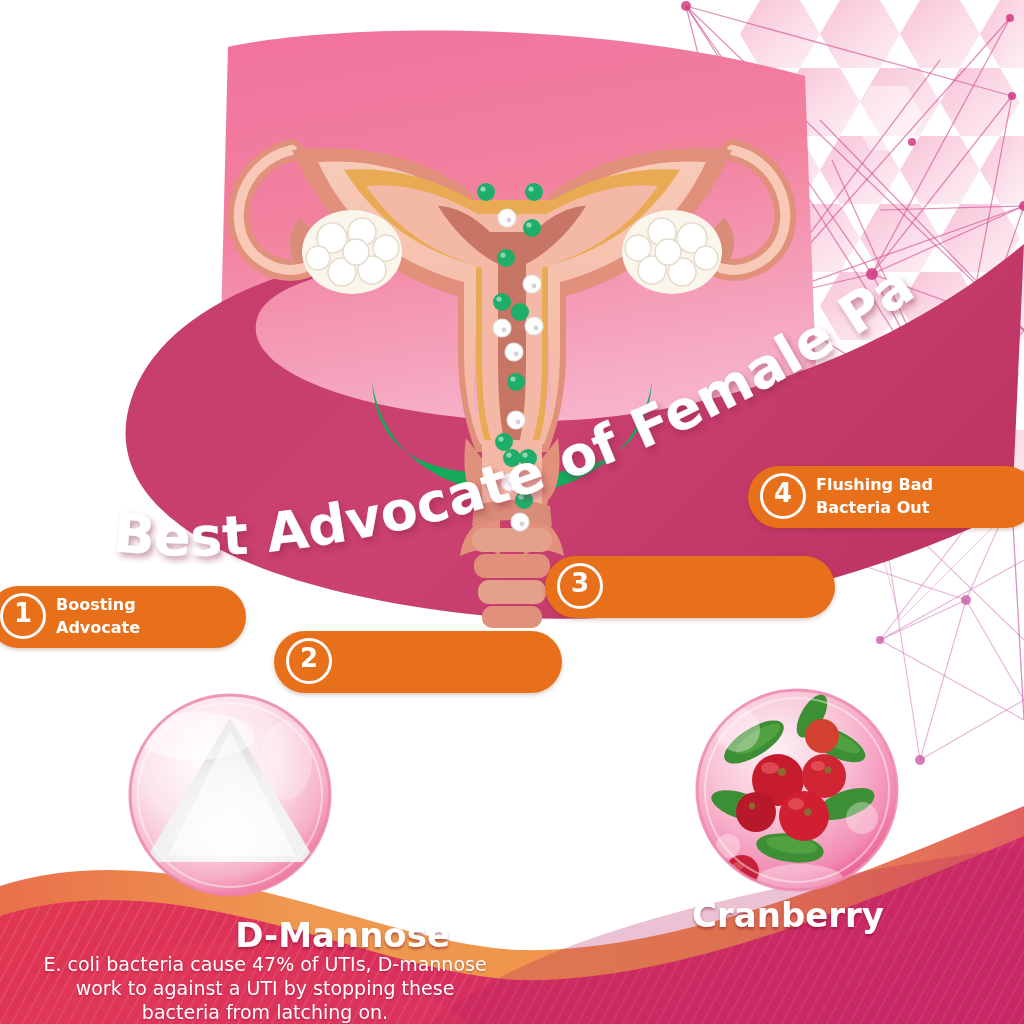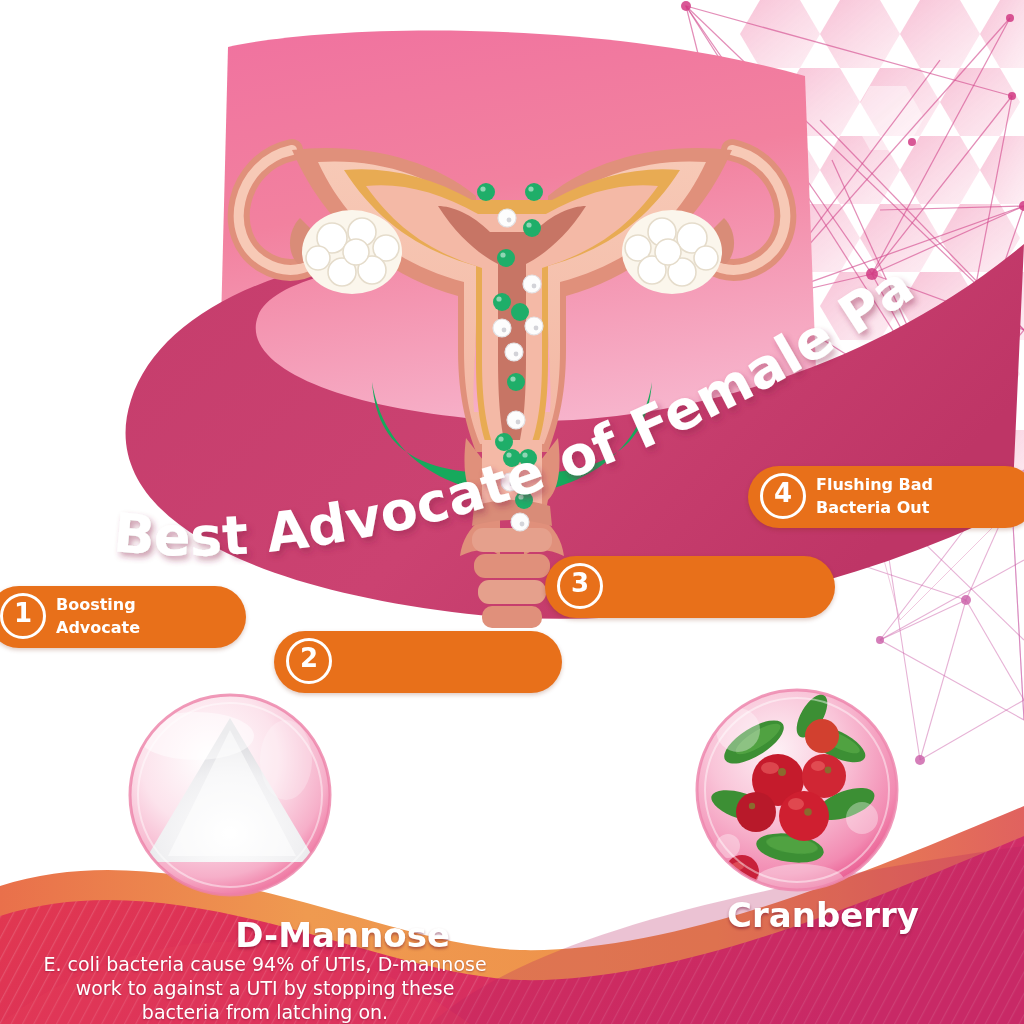--- a/index.html
+++ b/index.html
@@ -86,7 +86,7 @@
   }
   #dm-title{left:80px;  top:915px; width:370px;}
   #dm-desc {left:20px;  top:952px; width:490px;}
-  #cb-title{left:549px; top:895px; width:370px;}
+  #cb-title{left:514px; top:895px; width:370px;}
   #cb-desc {left:520px; top:930px; width:490px;}
 </style>
 </head>

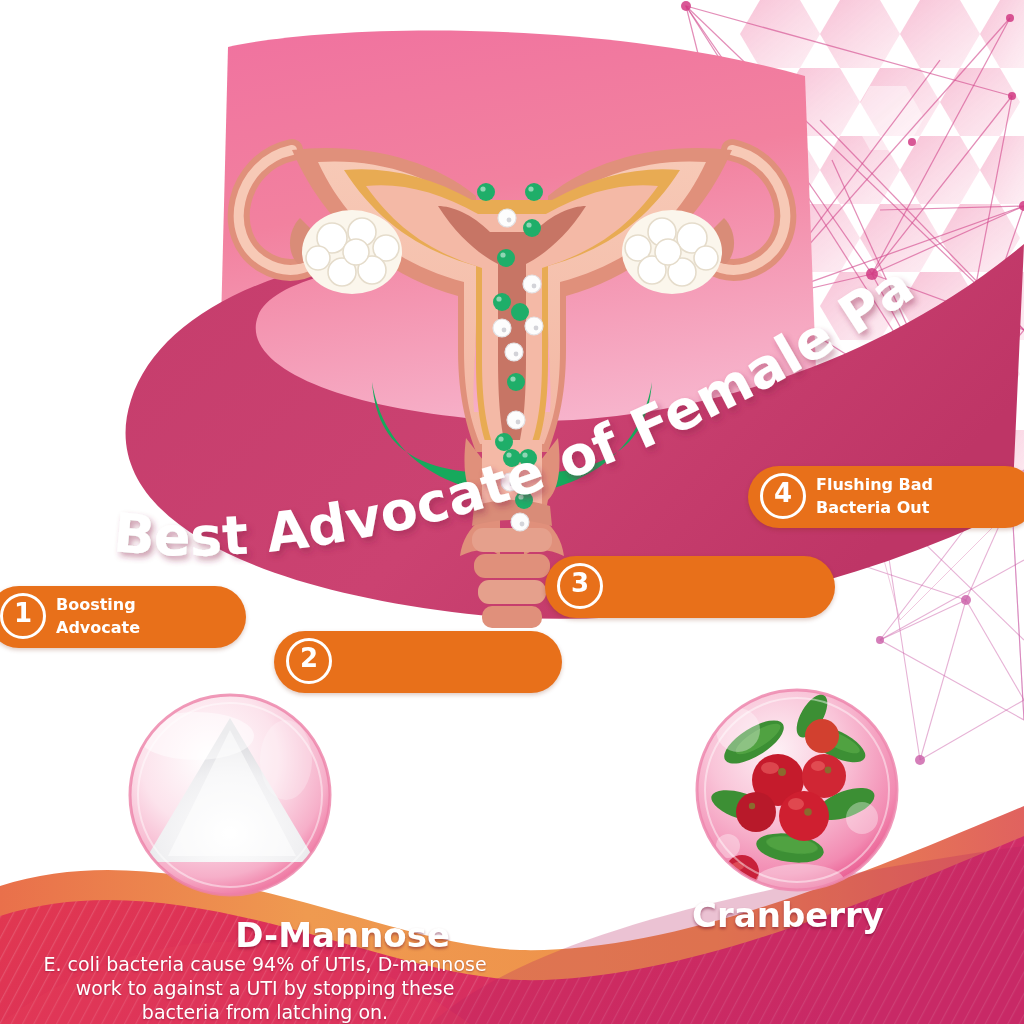--- a/index.html
+++ b/index.html
@@ -509,7 +509,7 @@
   </div>
 
   <div class="prod-title" id="dm-title">D-Mannose</div>
-  <div class="prod-desc" id="dm-desc">E. coli bacteria cause 94% of UTIs, D-mannose
+  <div class="prod-desc" id="dm-desc">E. coli bacteria cause 47% of UTIs, D-mannose
 work to against a UTI by stopping these
 bacteria from latching on.</div>
 

